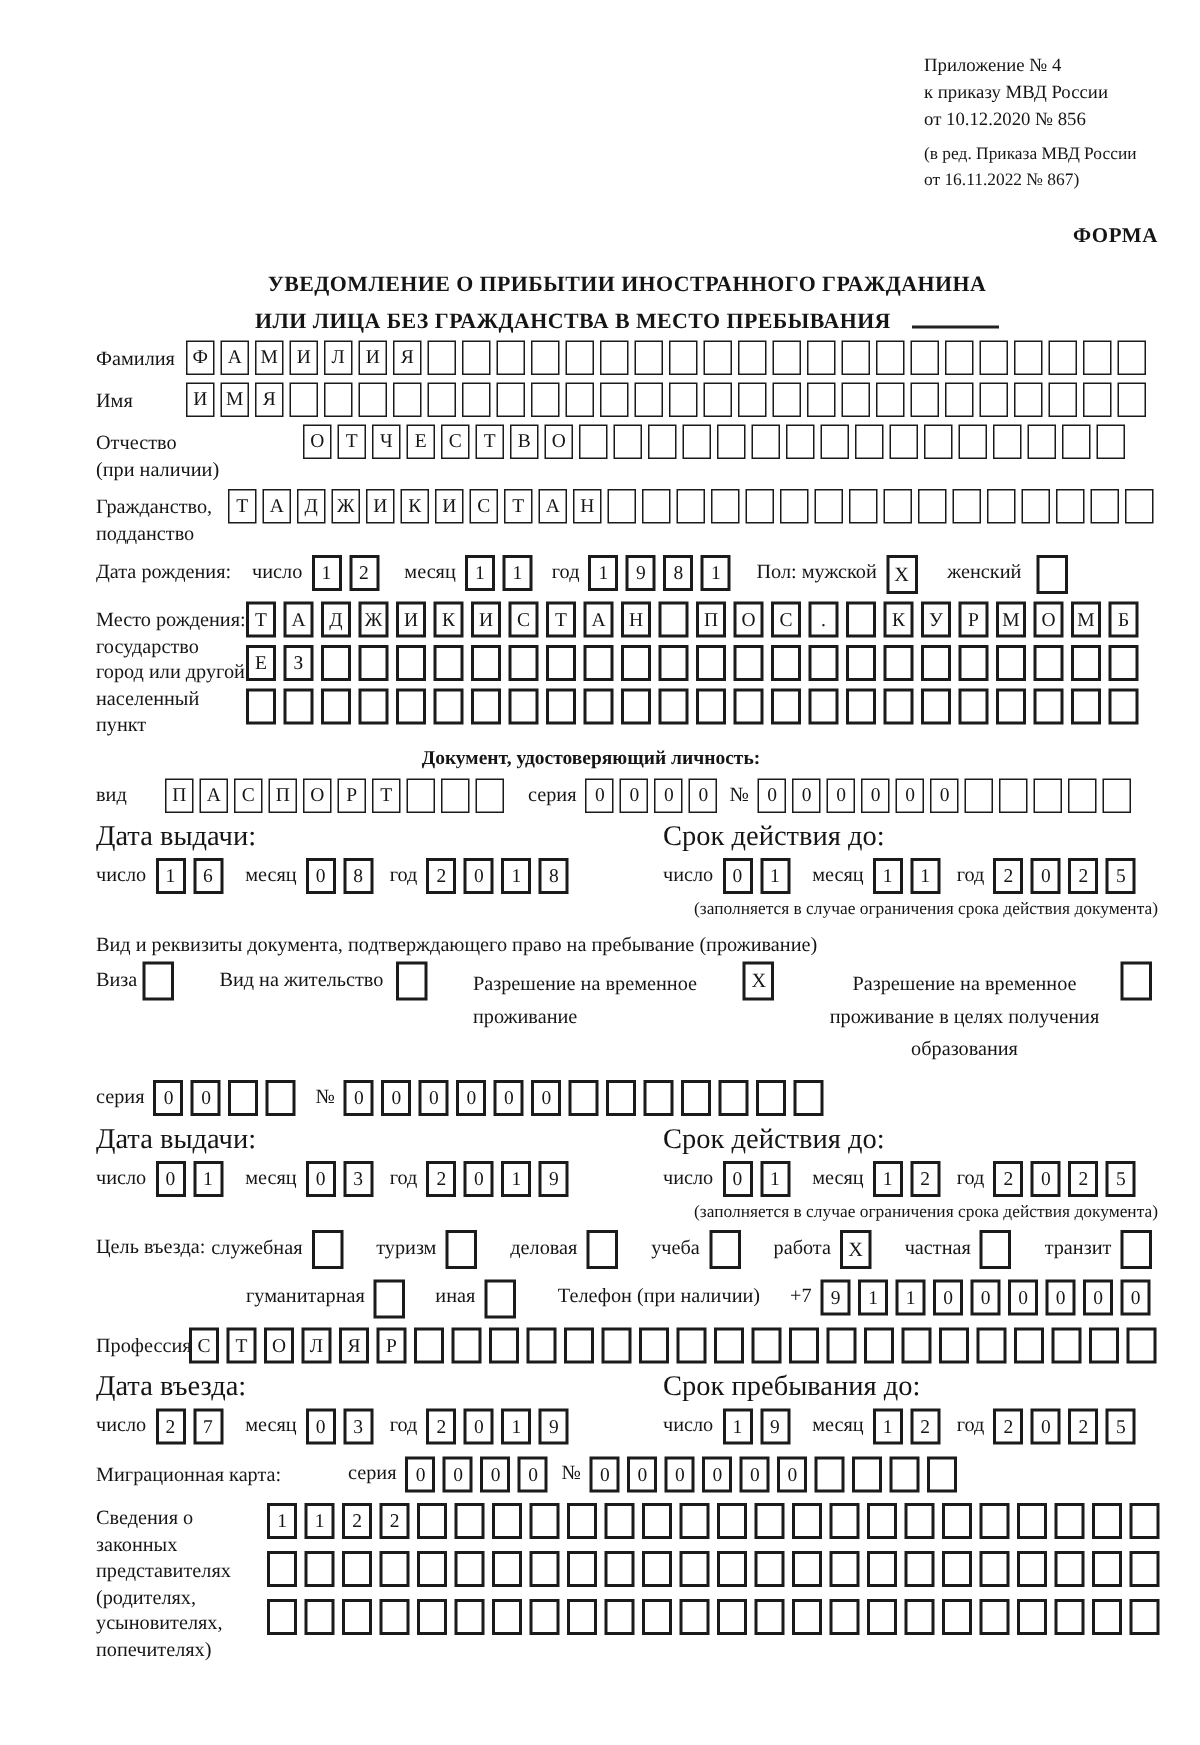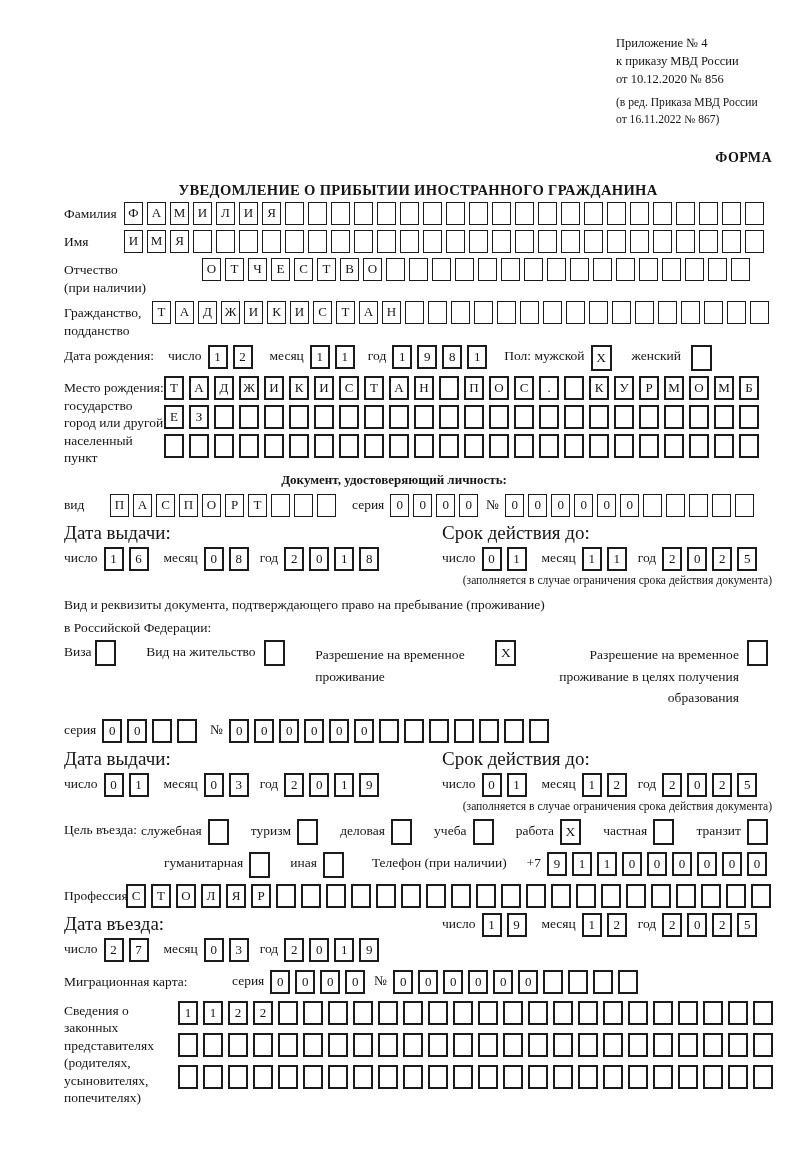--- a/index.html
+++ b/index.html
@@ -65,6 +65,7 @@
 
   <div class="title">
     <div>УВЕДОМЛЕНИЕ О ПРИБЫТИИ ИНОСТРАННОГО ГРАЖДАНИНА</div>
+    <div><span>ИЛИ ЛИЦА БЕЗ ГРАЖДАНСТВА В МЕСТО ПРЕБЫВАНИЯ</span><span class="uline"></span></div>
   </div>
 
 

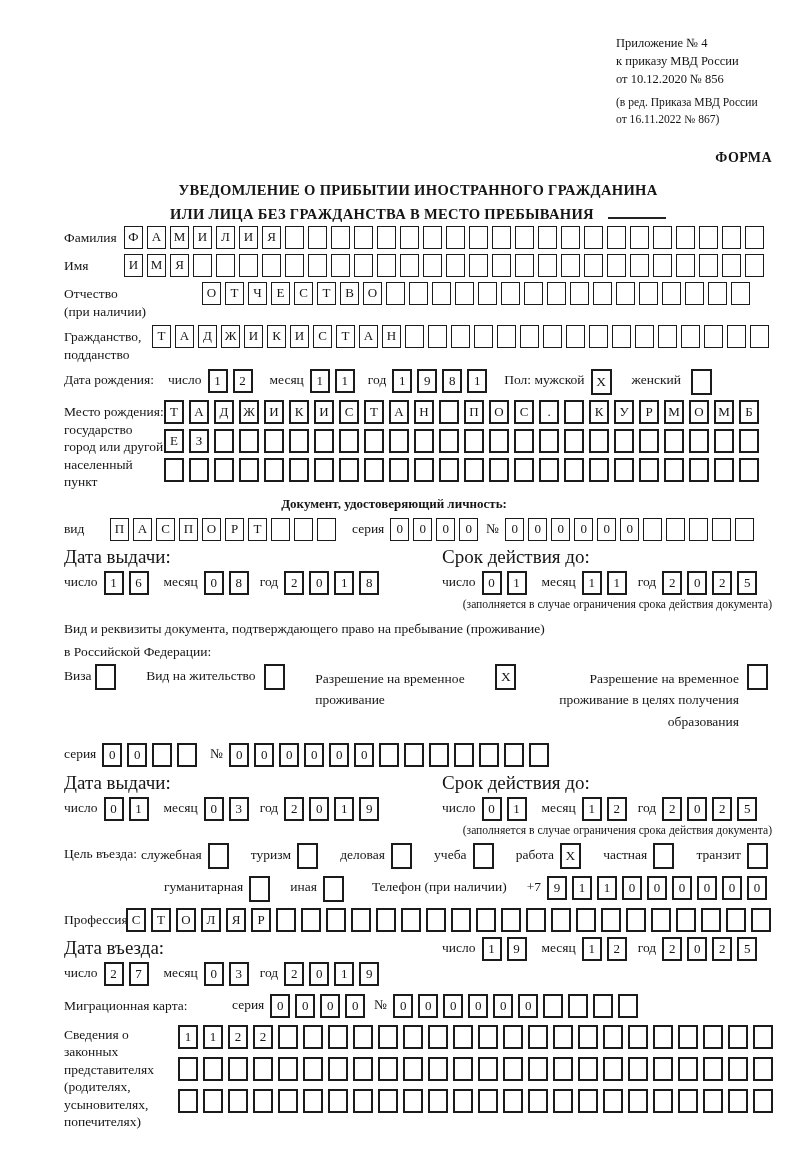--- a/index.html
+++ b/index.html
@@ -412,7 +412,6 @@
   <div class="dnote">(заполняется в случае ограничения срока действия документа)</div>
 
   <div class="textline">Вид и реквизиты документа, подтверждающего право на пребывание (проживание)</div>
-  <div class="textline">в Российской Федерации:</div>
 
   <div class="resopts">
     <div class="ropt">

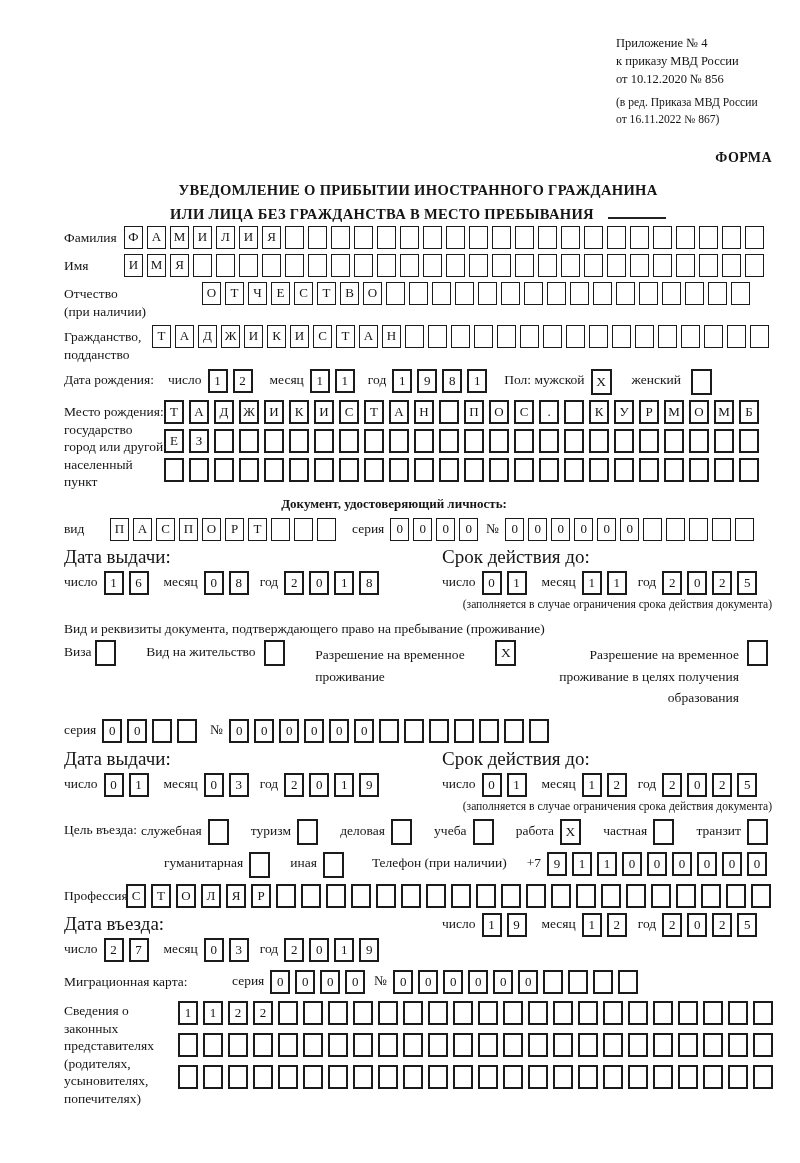--- a/index.html
+++ b/index.html
@@ -35,7 +35,7 @@
   .ropt{display:flex;align-items:flex-start}
   .ropt .olabel{font-size:13.5px;margin-right:8px;padding-top:4px}
   .ropt .c2{width:172px;line-height:1.6}
-  .ropt .c3{width:192px;text-align:right;line-height:1.6}
+  .ropt .c3{width:192px;text-align:center;line-height:1.6}
   
   .popts{display:flex;flex:1;justify-content:space-between}
   .popt{display:flex;align-items:flex-start}

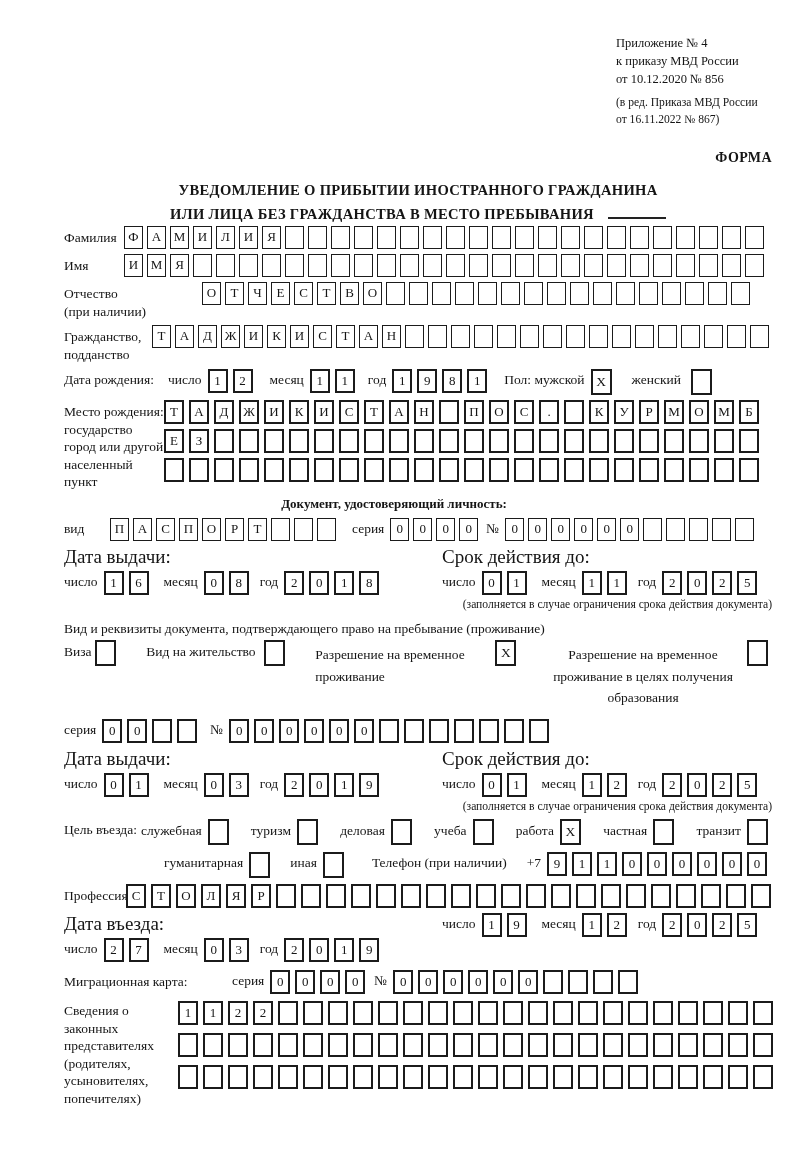--- a/index.html
+++ b/index.html
@@ -631,6 +631,7 @@
       </div>
     </div>
     <div class="dcol r">
+      <div class="dhead">Срок пребывания до:</div>
       <div class="drow">
         <span class="il">число</span>
         <div class="cells wide" style="margin-right:10px">

